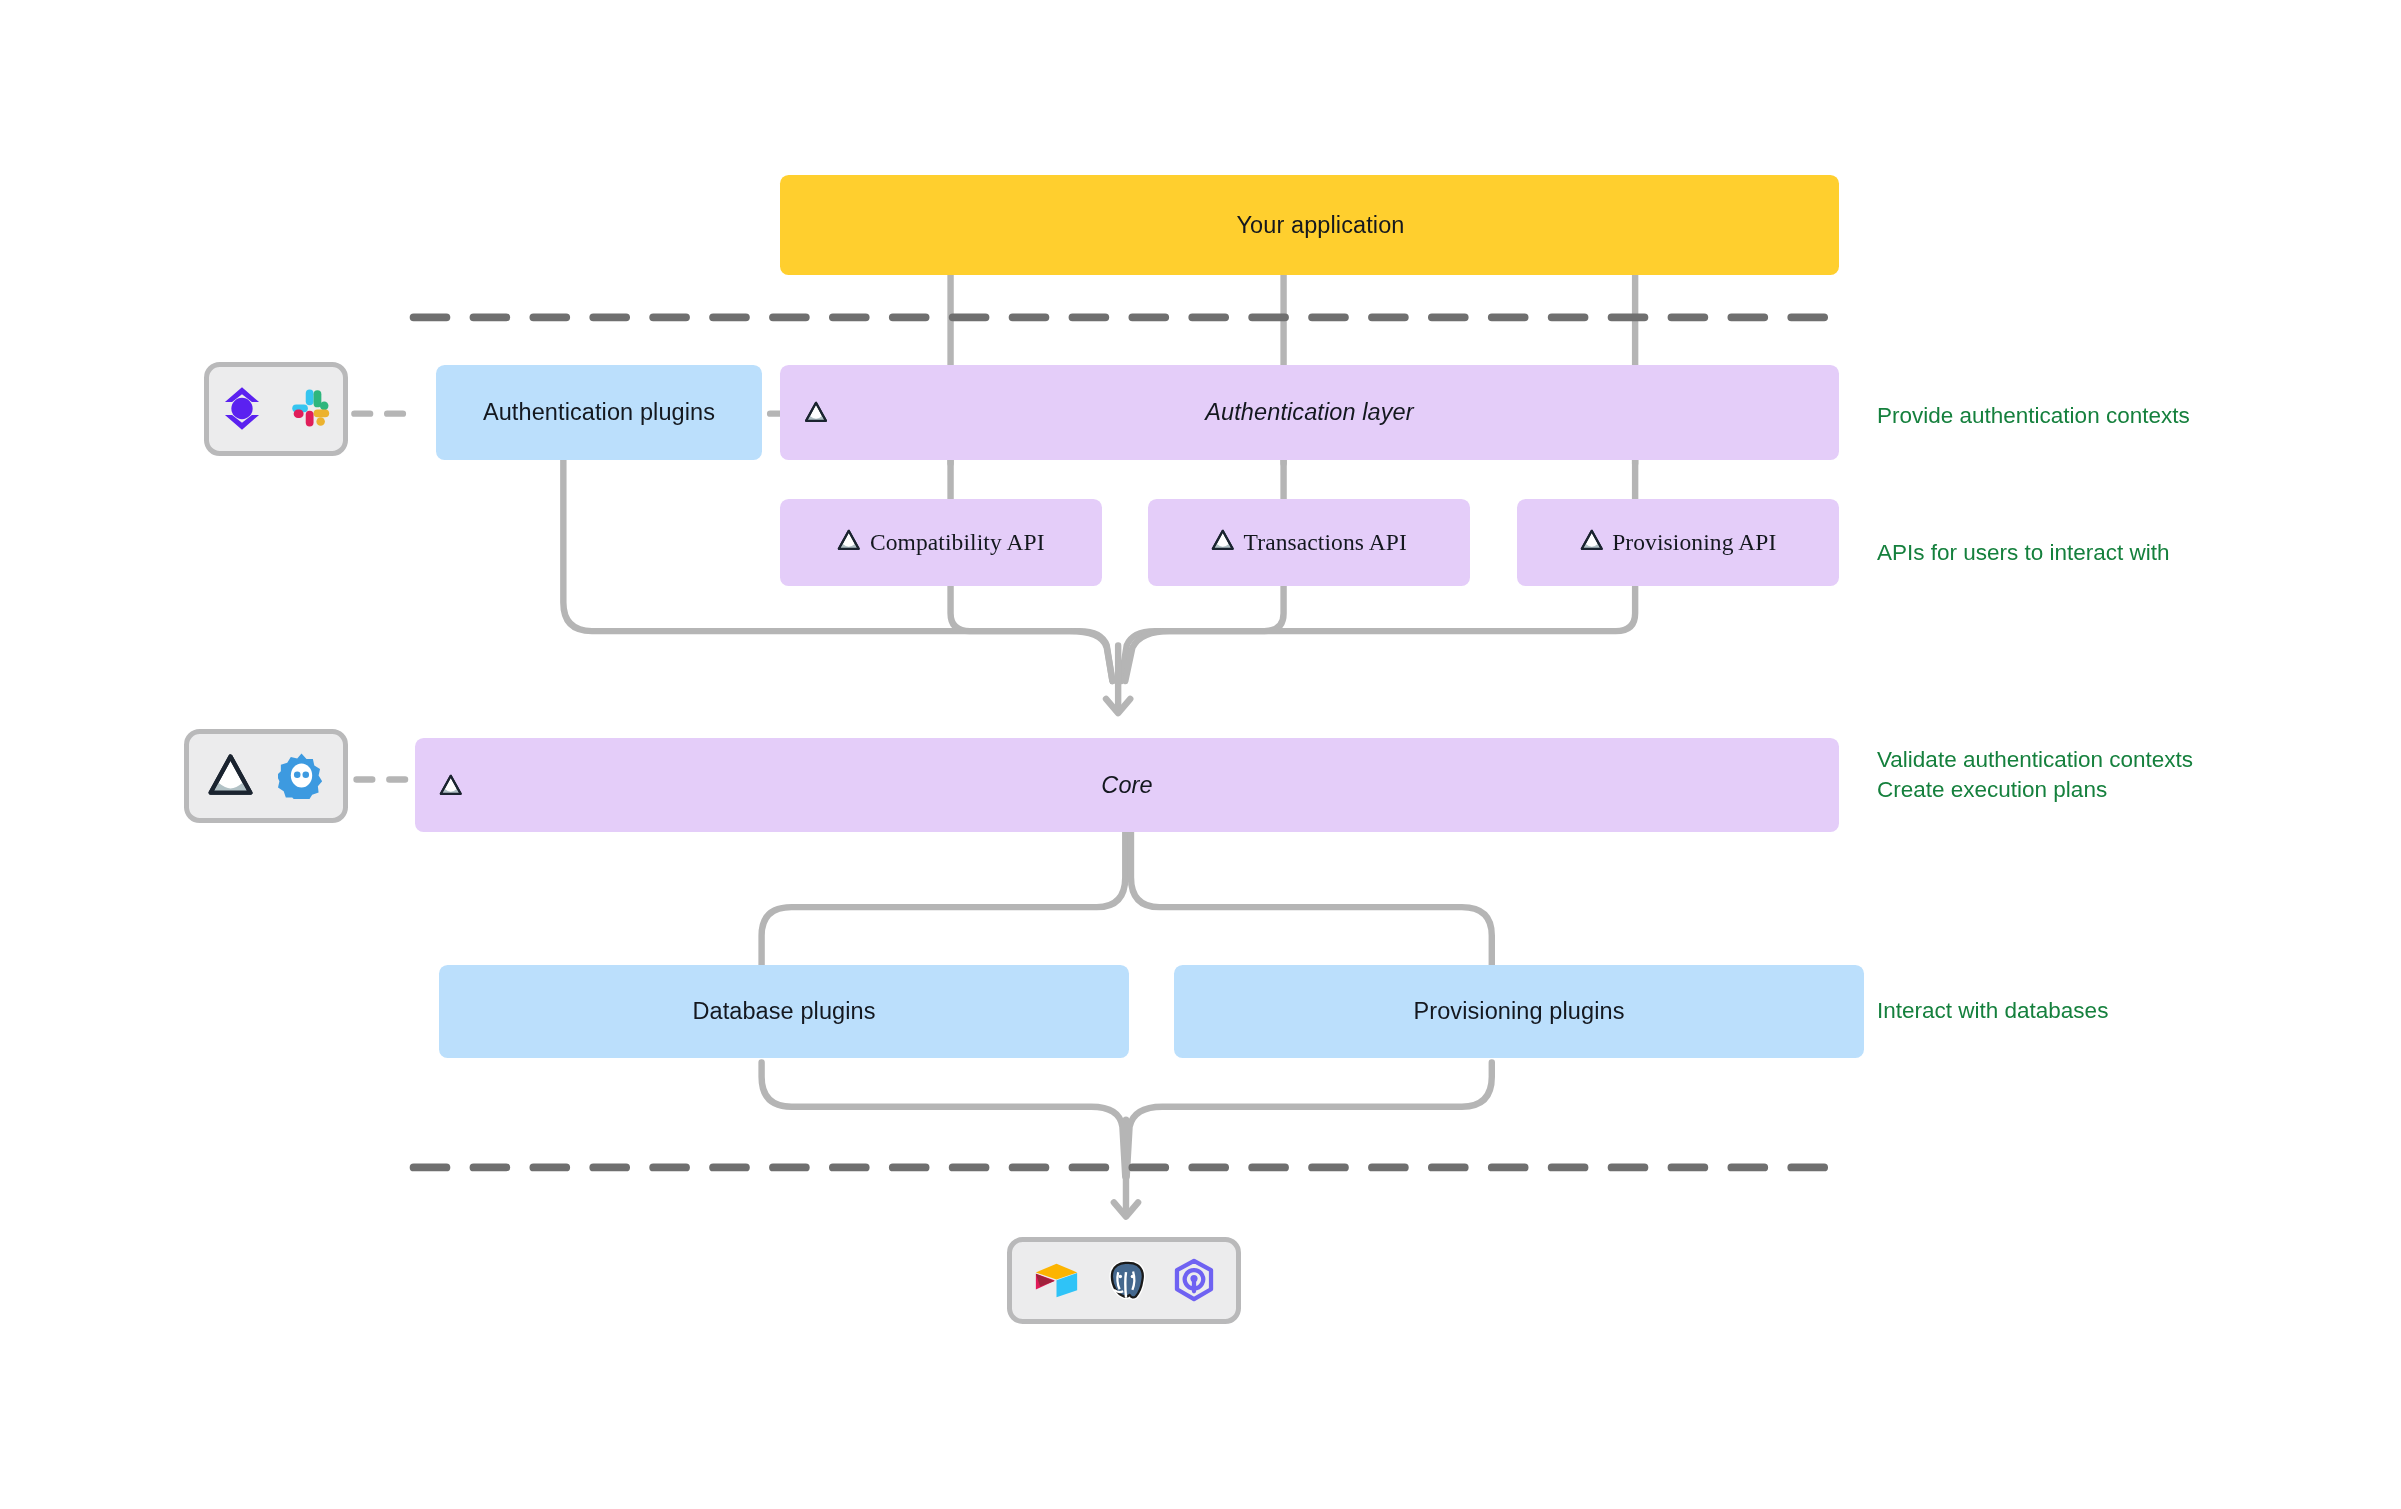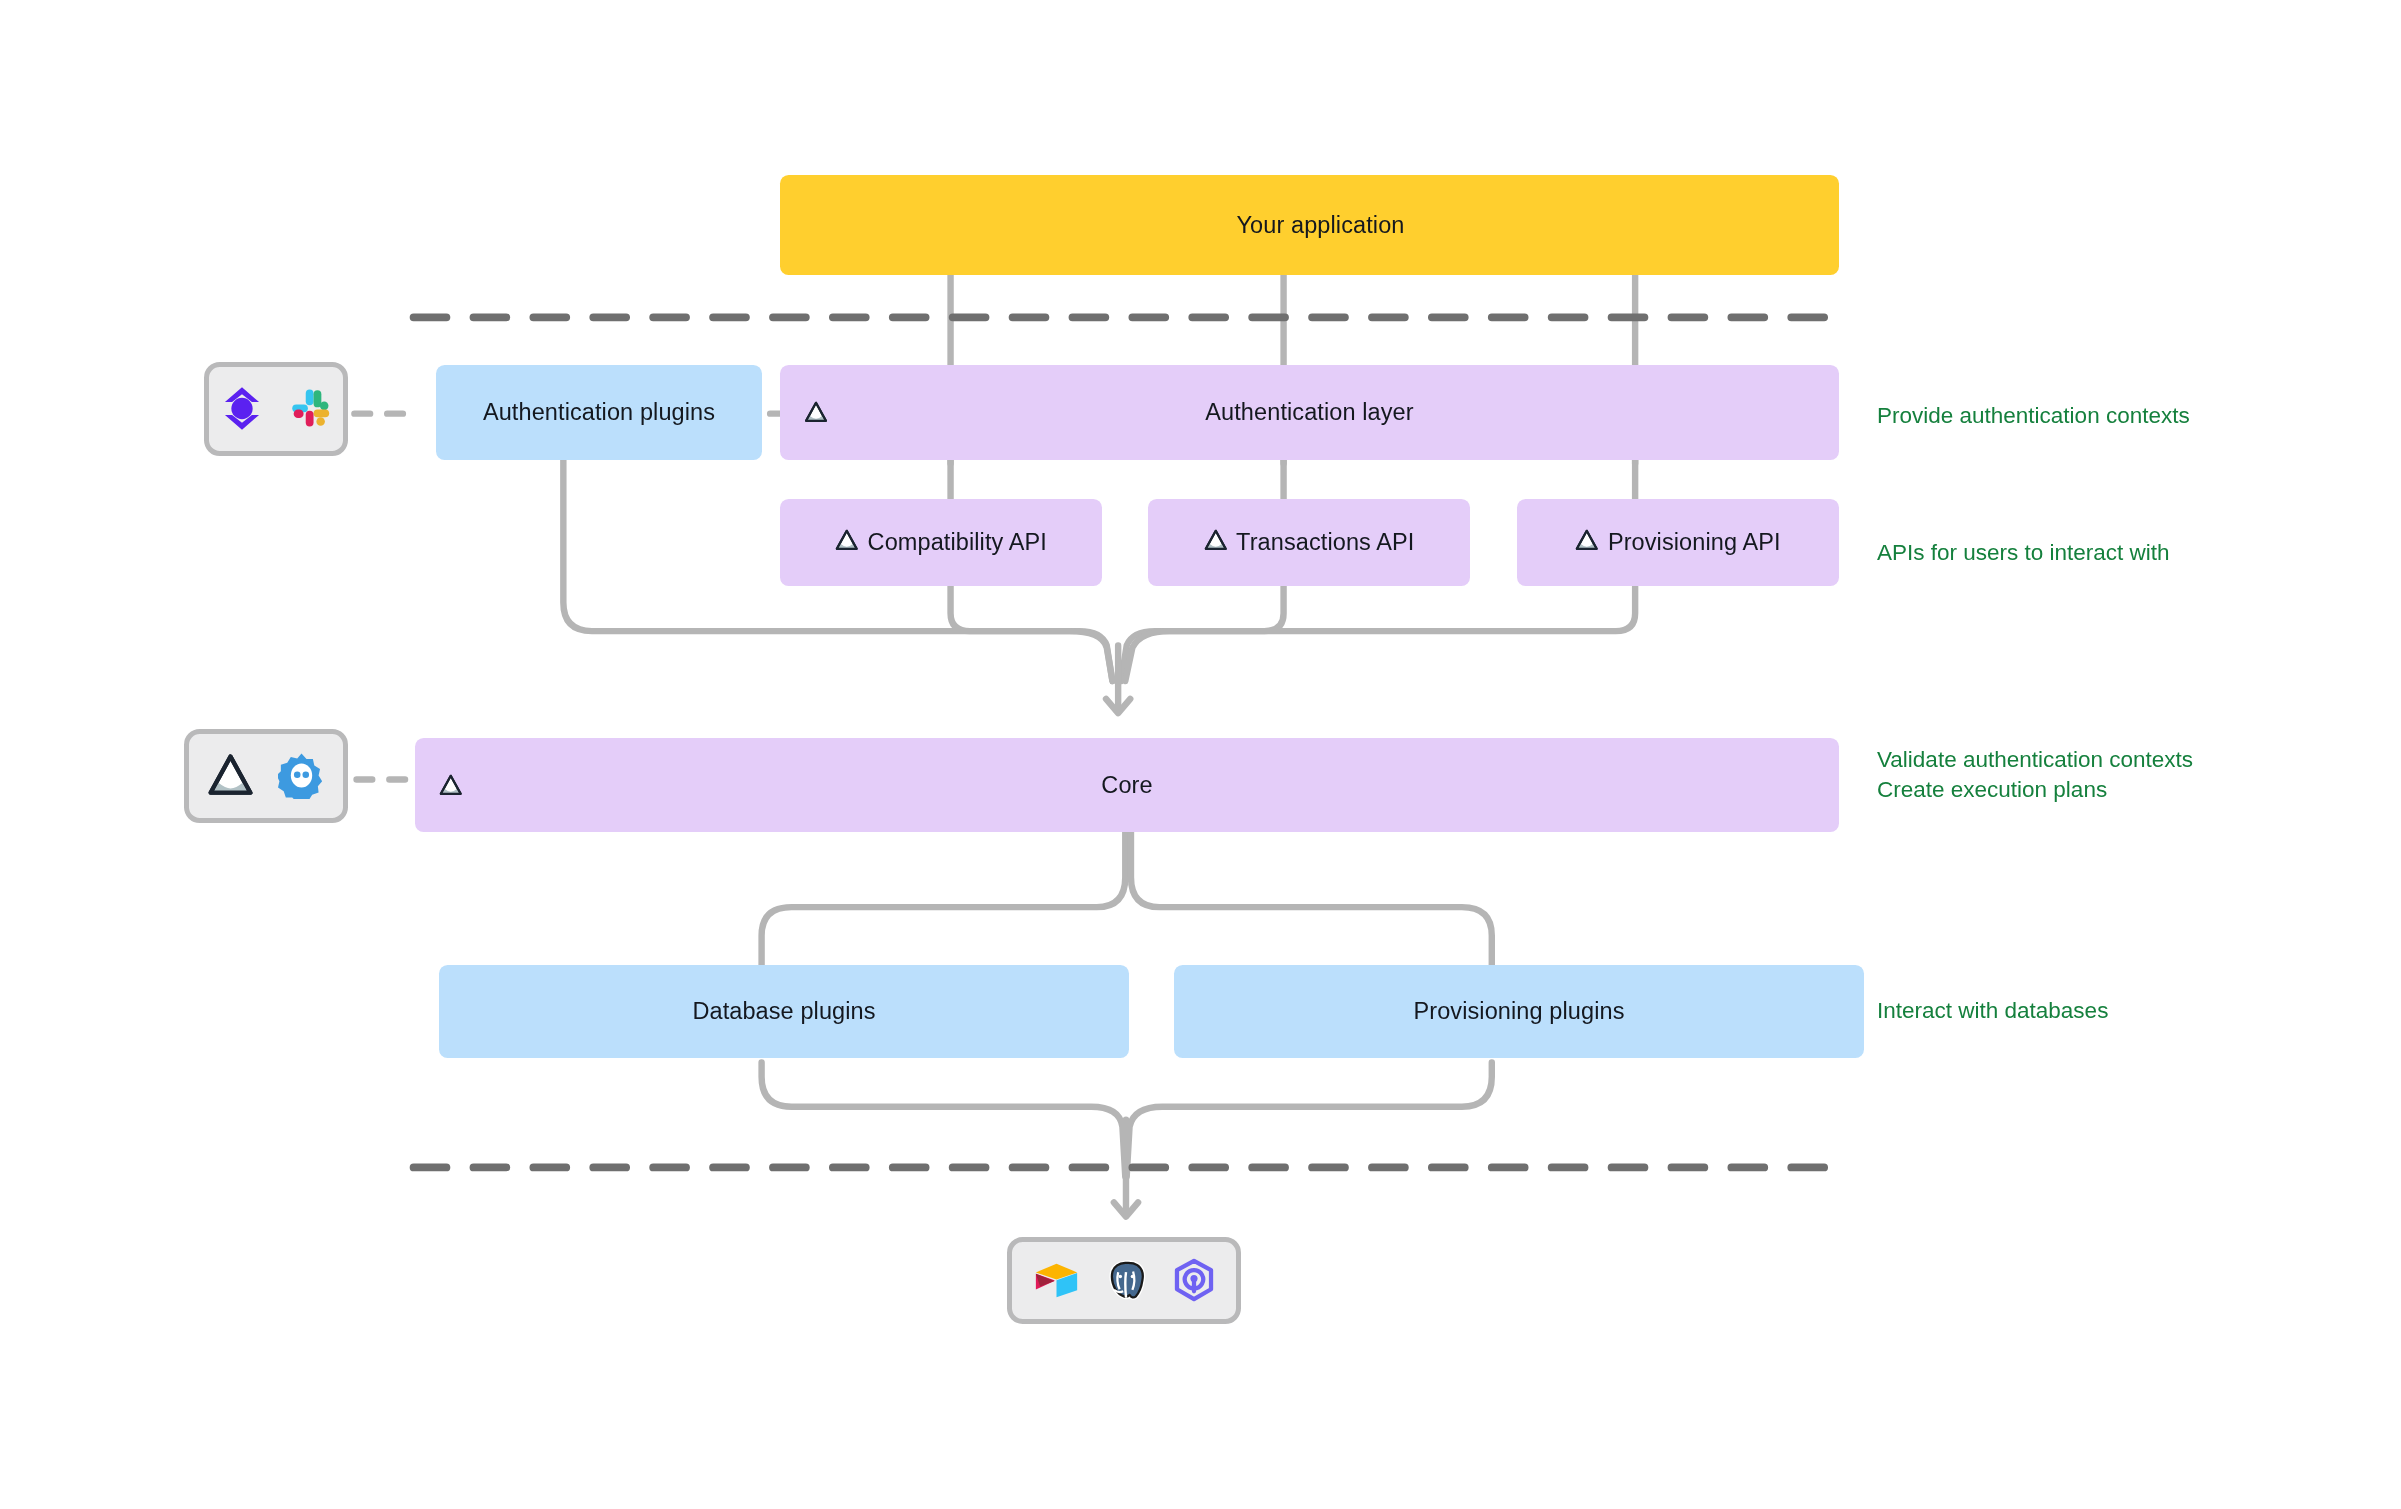--- a/index.html
+++ b/index.html
@@ -50,6 +50,7 @@
   }
   .node.with-inline-icon {
     justify-content: center;
+    font-style: italic;
   }
   .inline-row {
     display: flex;

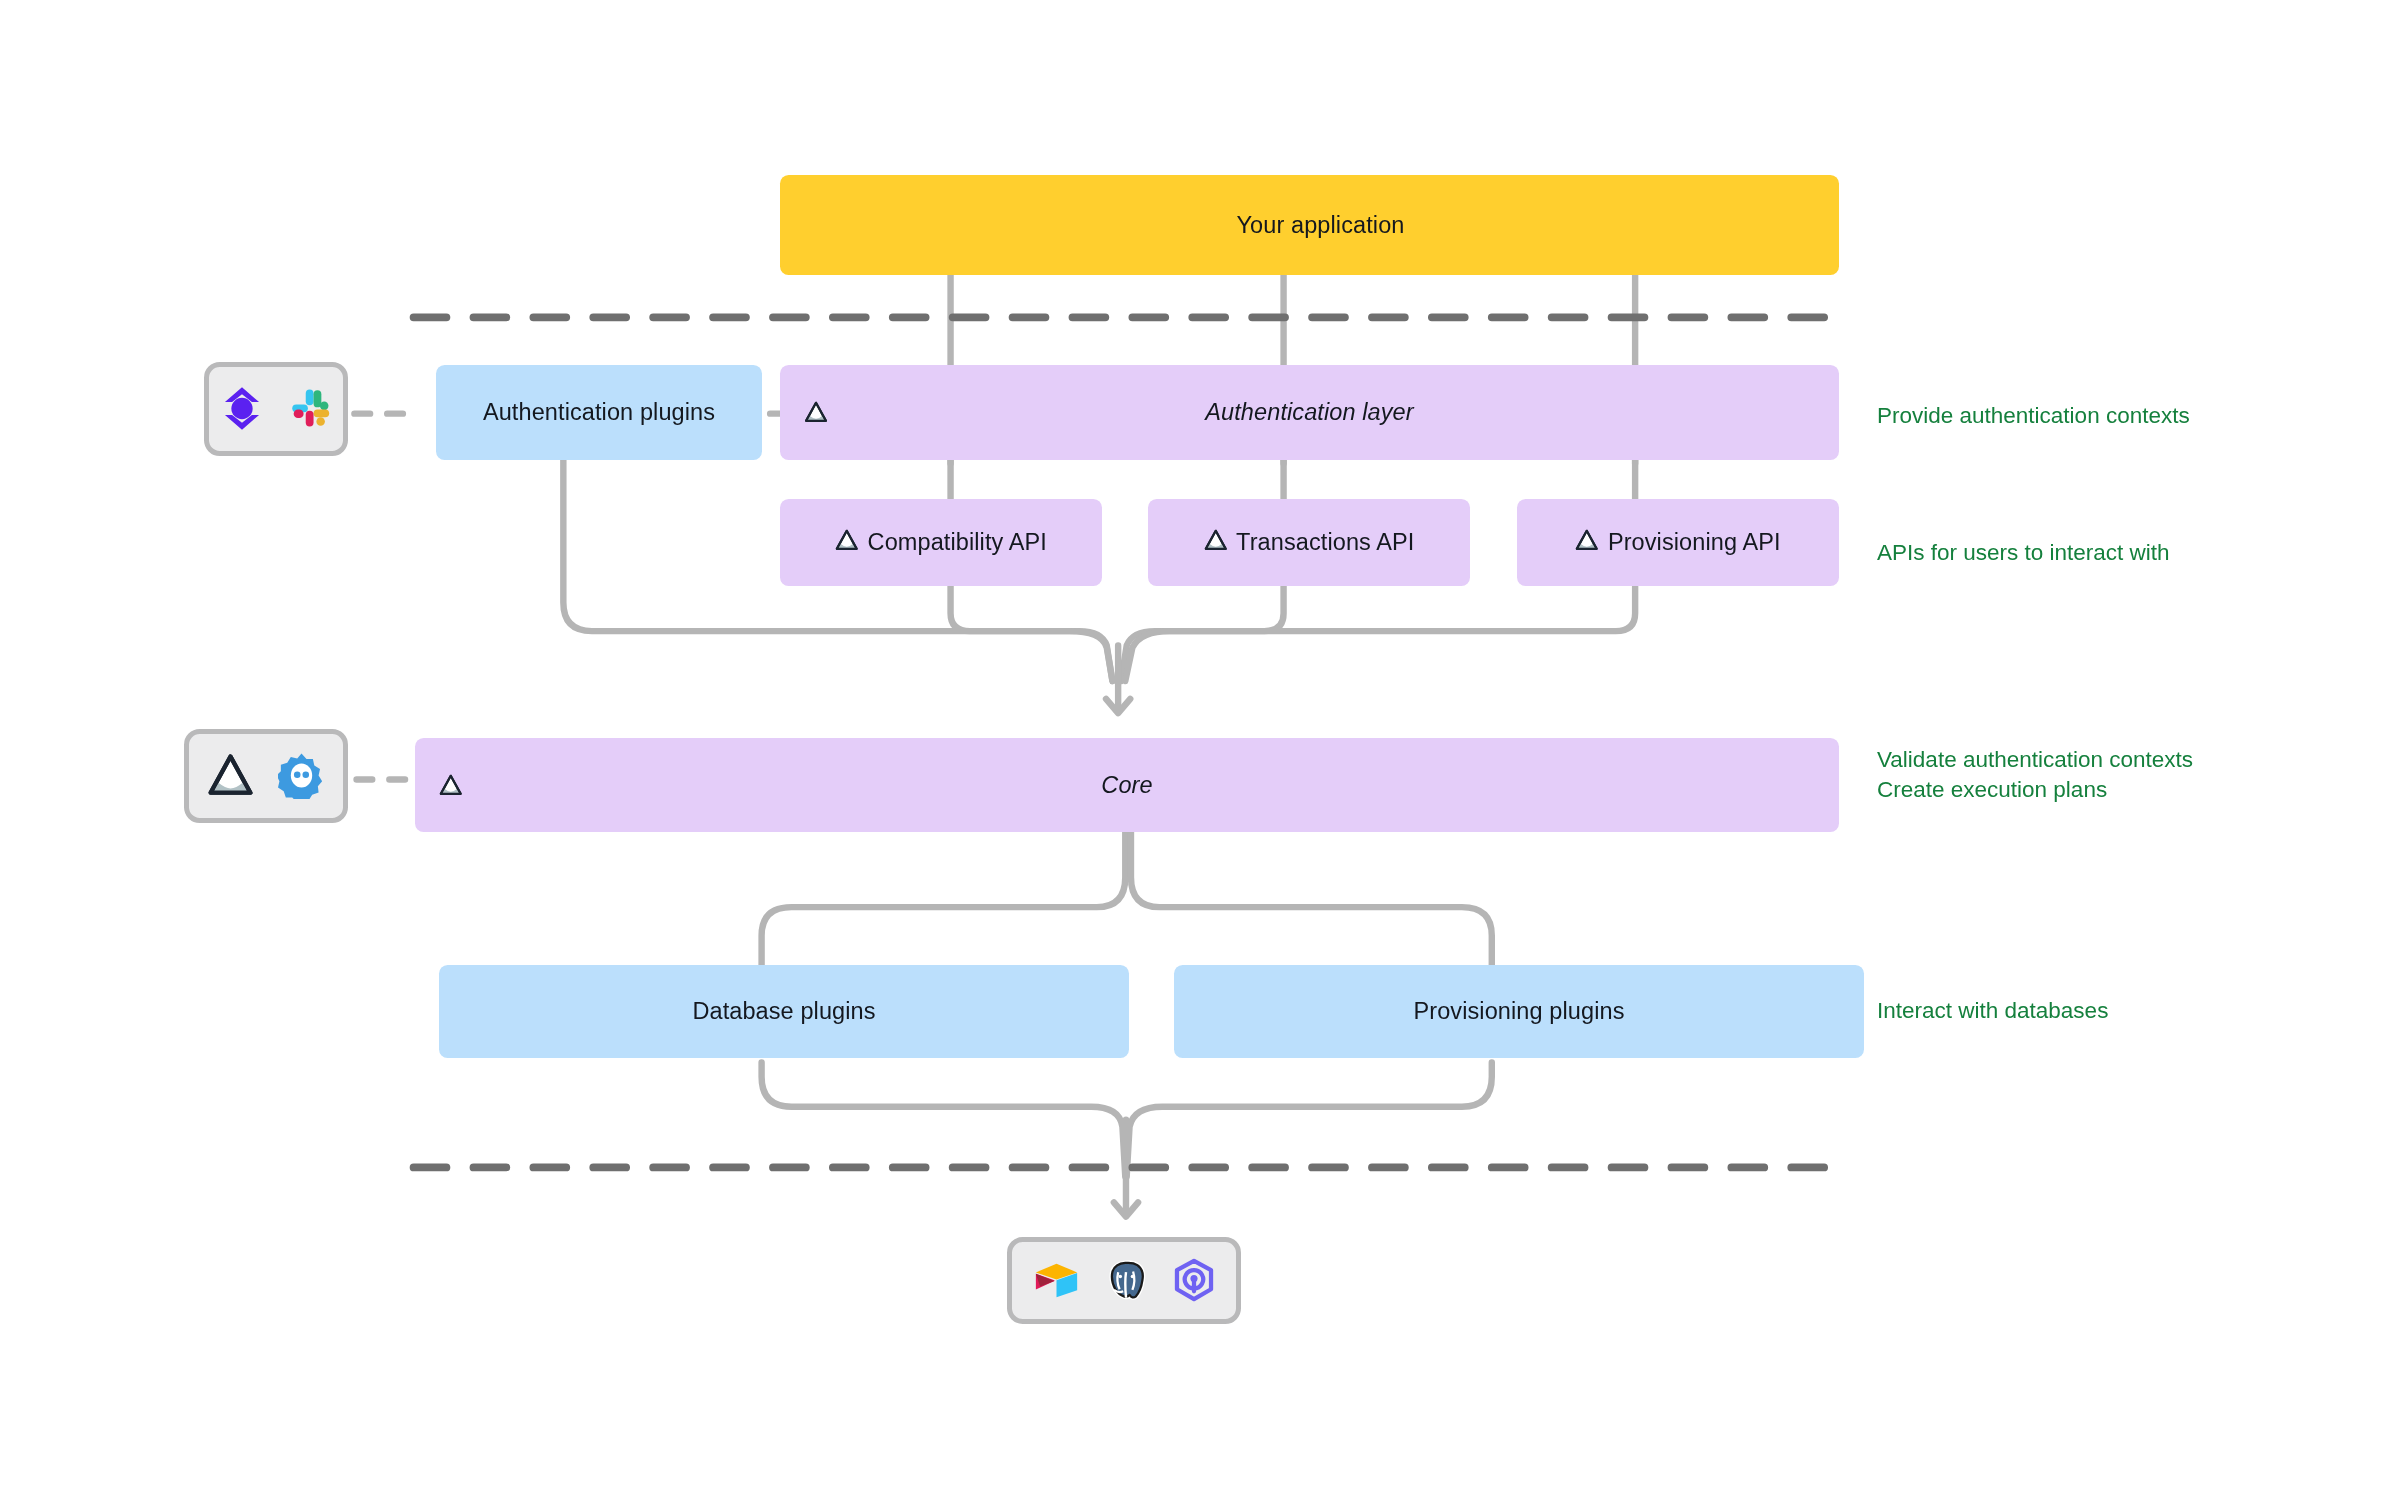--- a/index.html
+++ b/index.html
@@ -56,6 +56,7 @@
     display: flex;
     align-items: flex-start;
     gap: 9px;
+    font-family: Liberation Serif, serif;
   }
 
   .icon-card {

